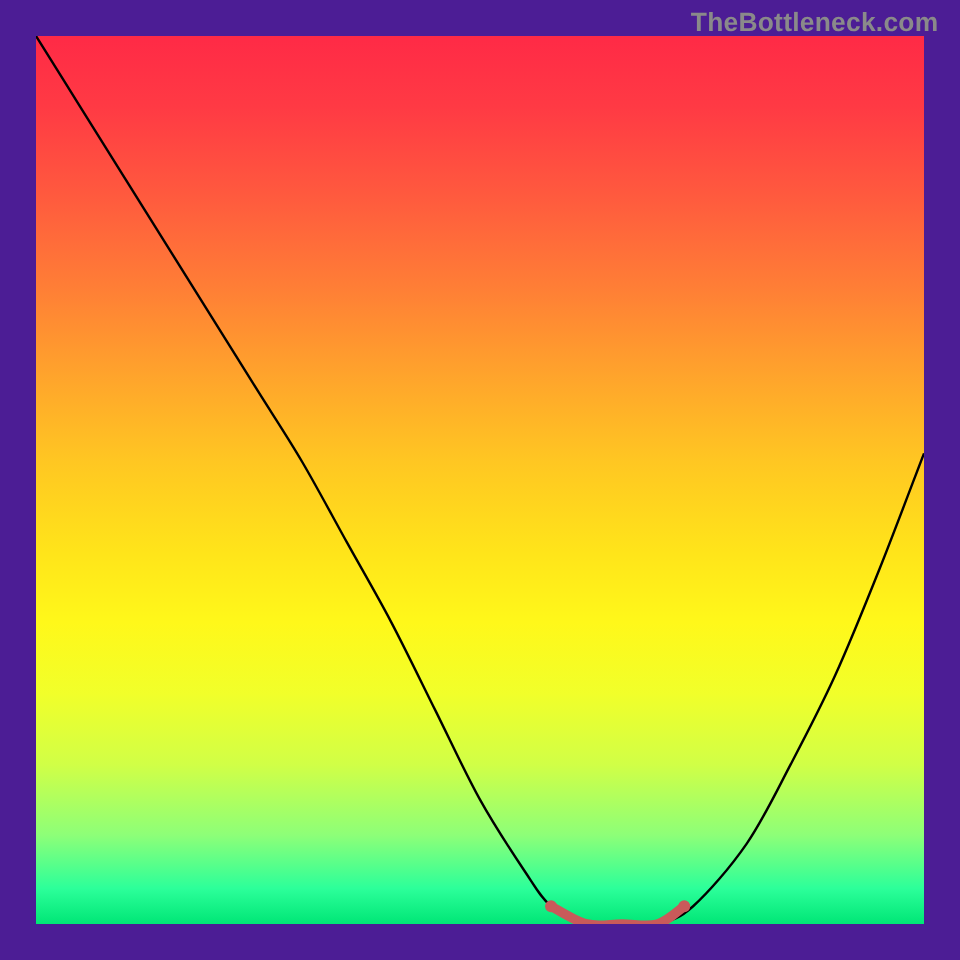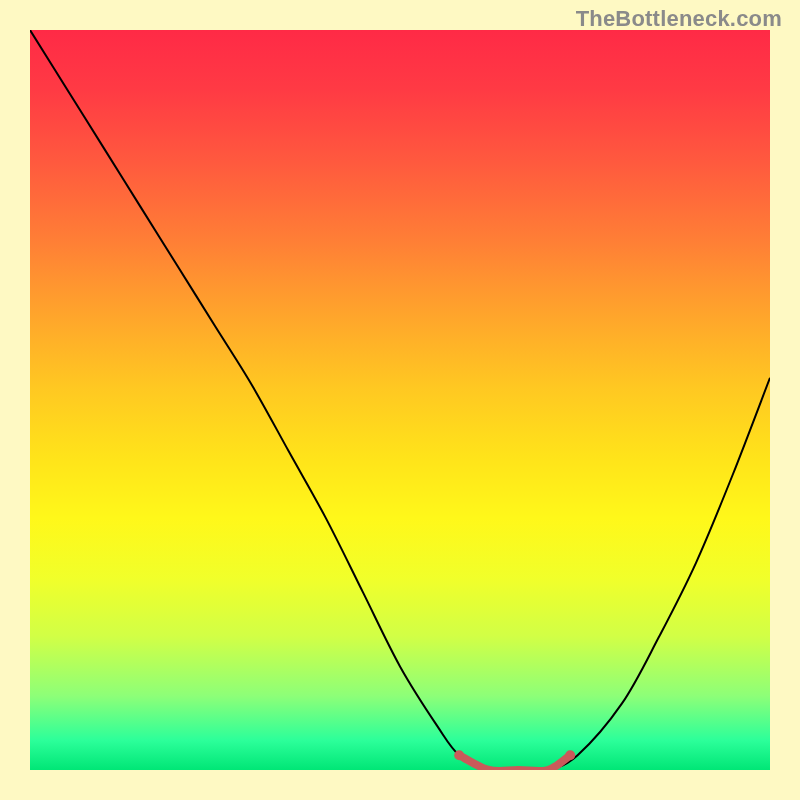--- a/index.html
+++ b/index.html
@@ -8,7 +8,7 @@
     position: relative;
     width: 800px;
     height: 800px;
-    background: #fef9c3;
+    background: #4c1d95;
     text-align: center;
   }
   .plot {

